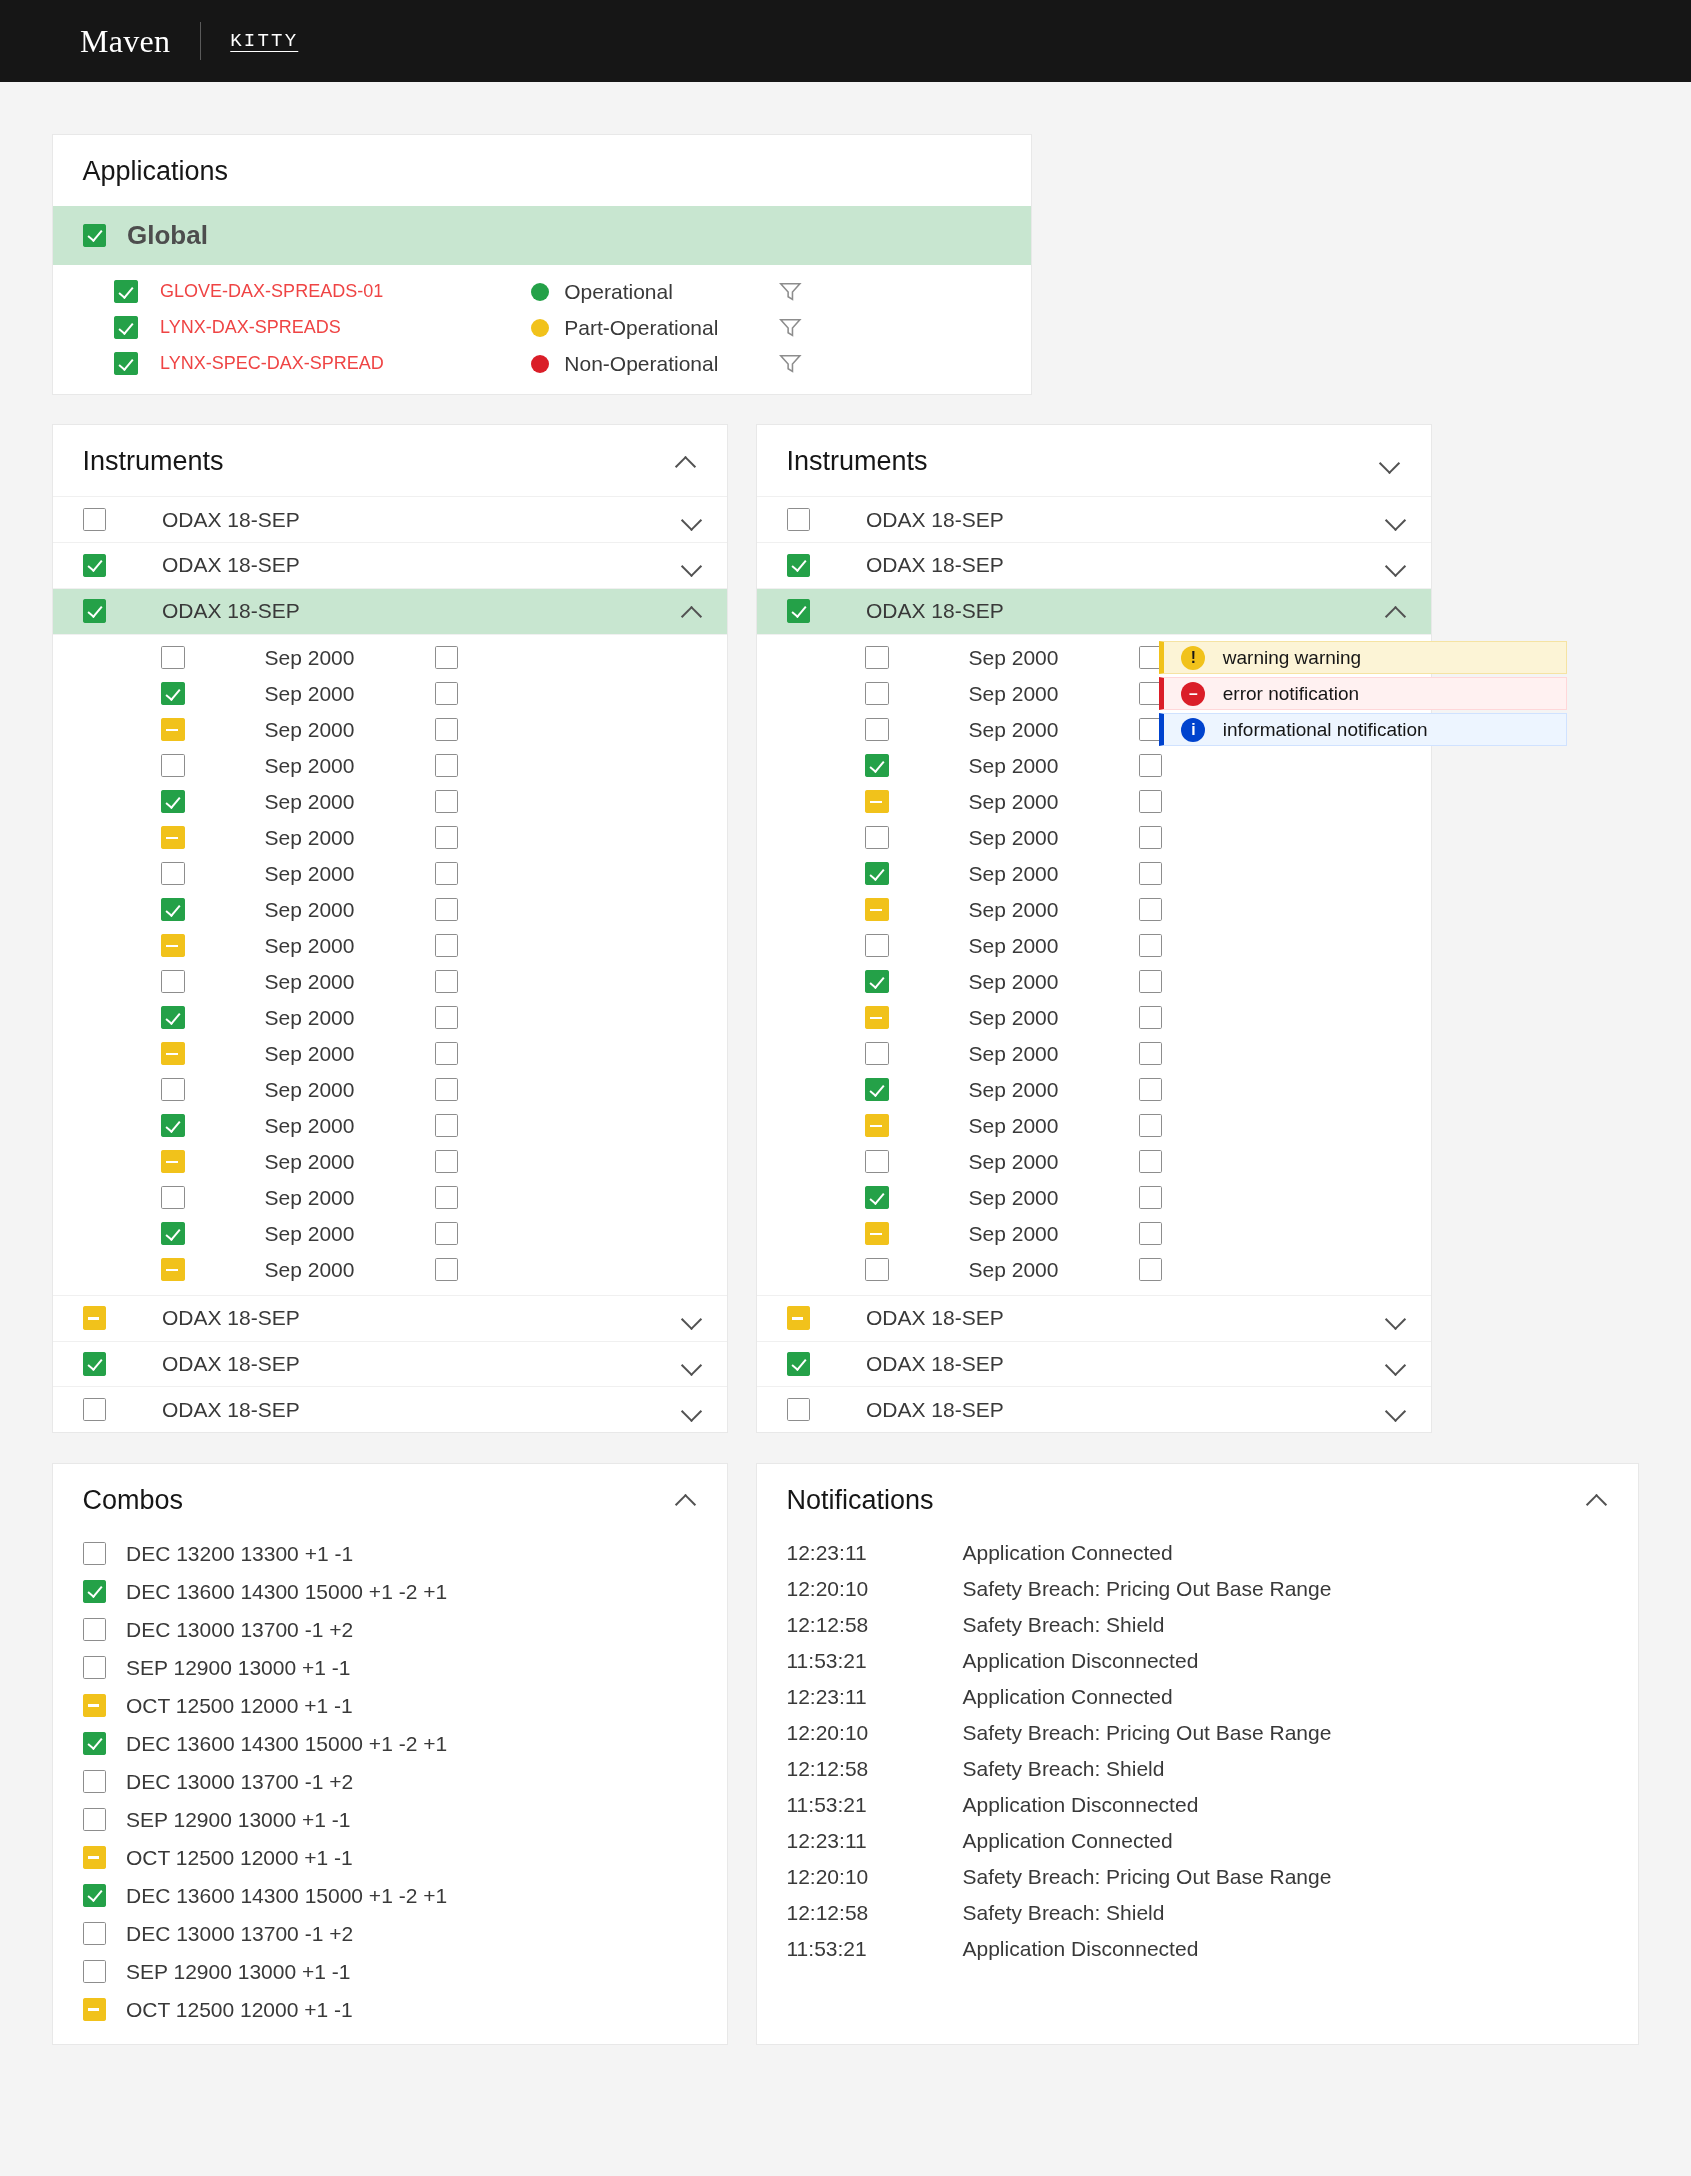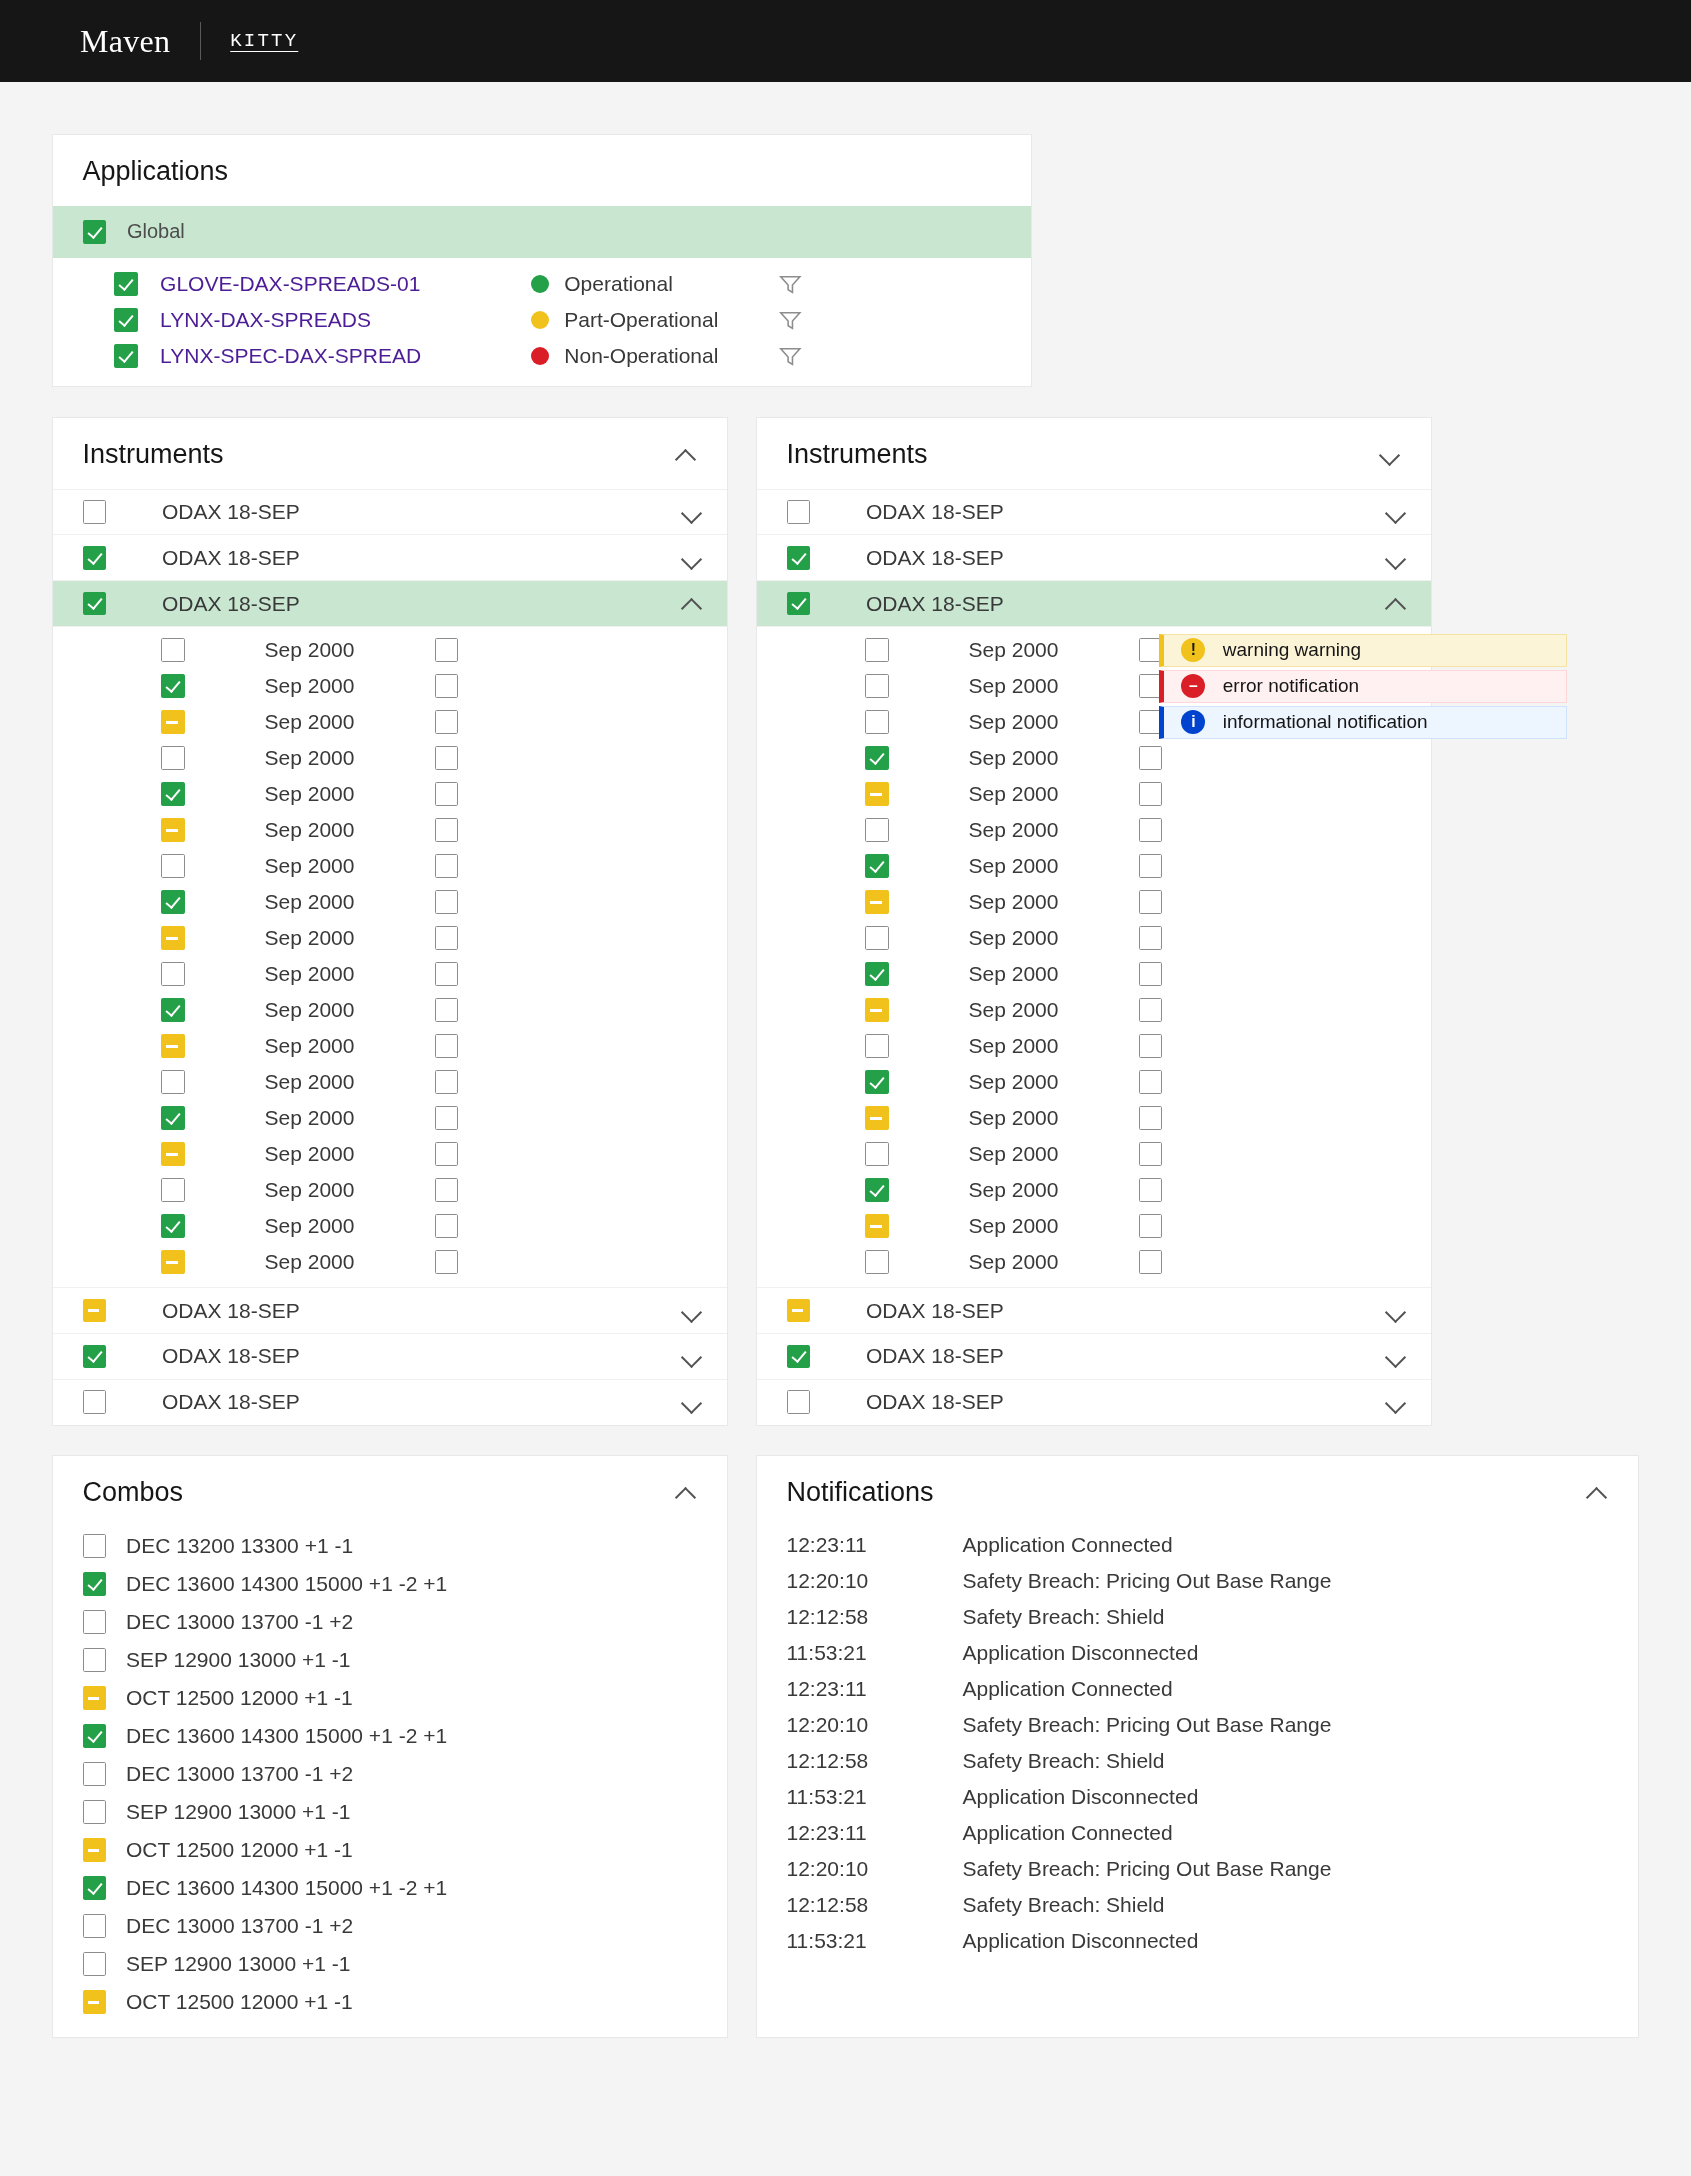--- a/index.html
+++ b/index.html
@@ -122,7 +122,7 @@
     gap: 21px;
     padding: 14px 29.5px;
   }
-  .app-global .label { font-size: 20px; color: #4d4d4d; }
+  .app-global .label { font-size: 26px; color: #4d4d4d; font-weight: bold; }
   .app-rows { padding: 8.7px 0 12px 0; }
   .app-row {
     display: flex;

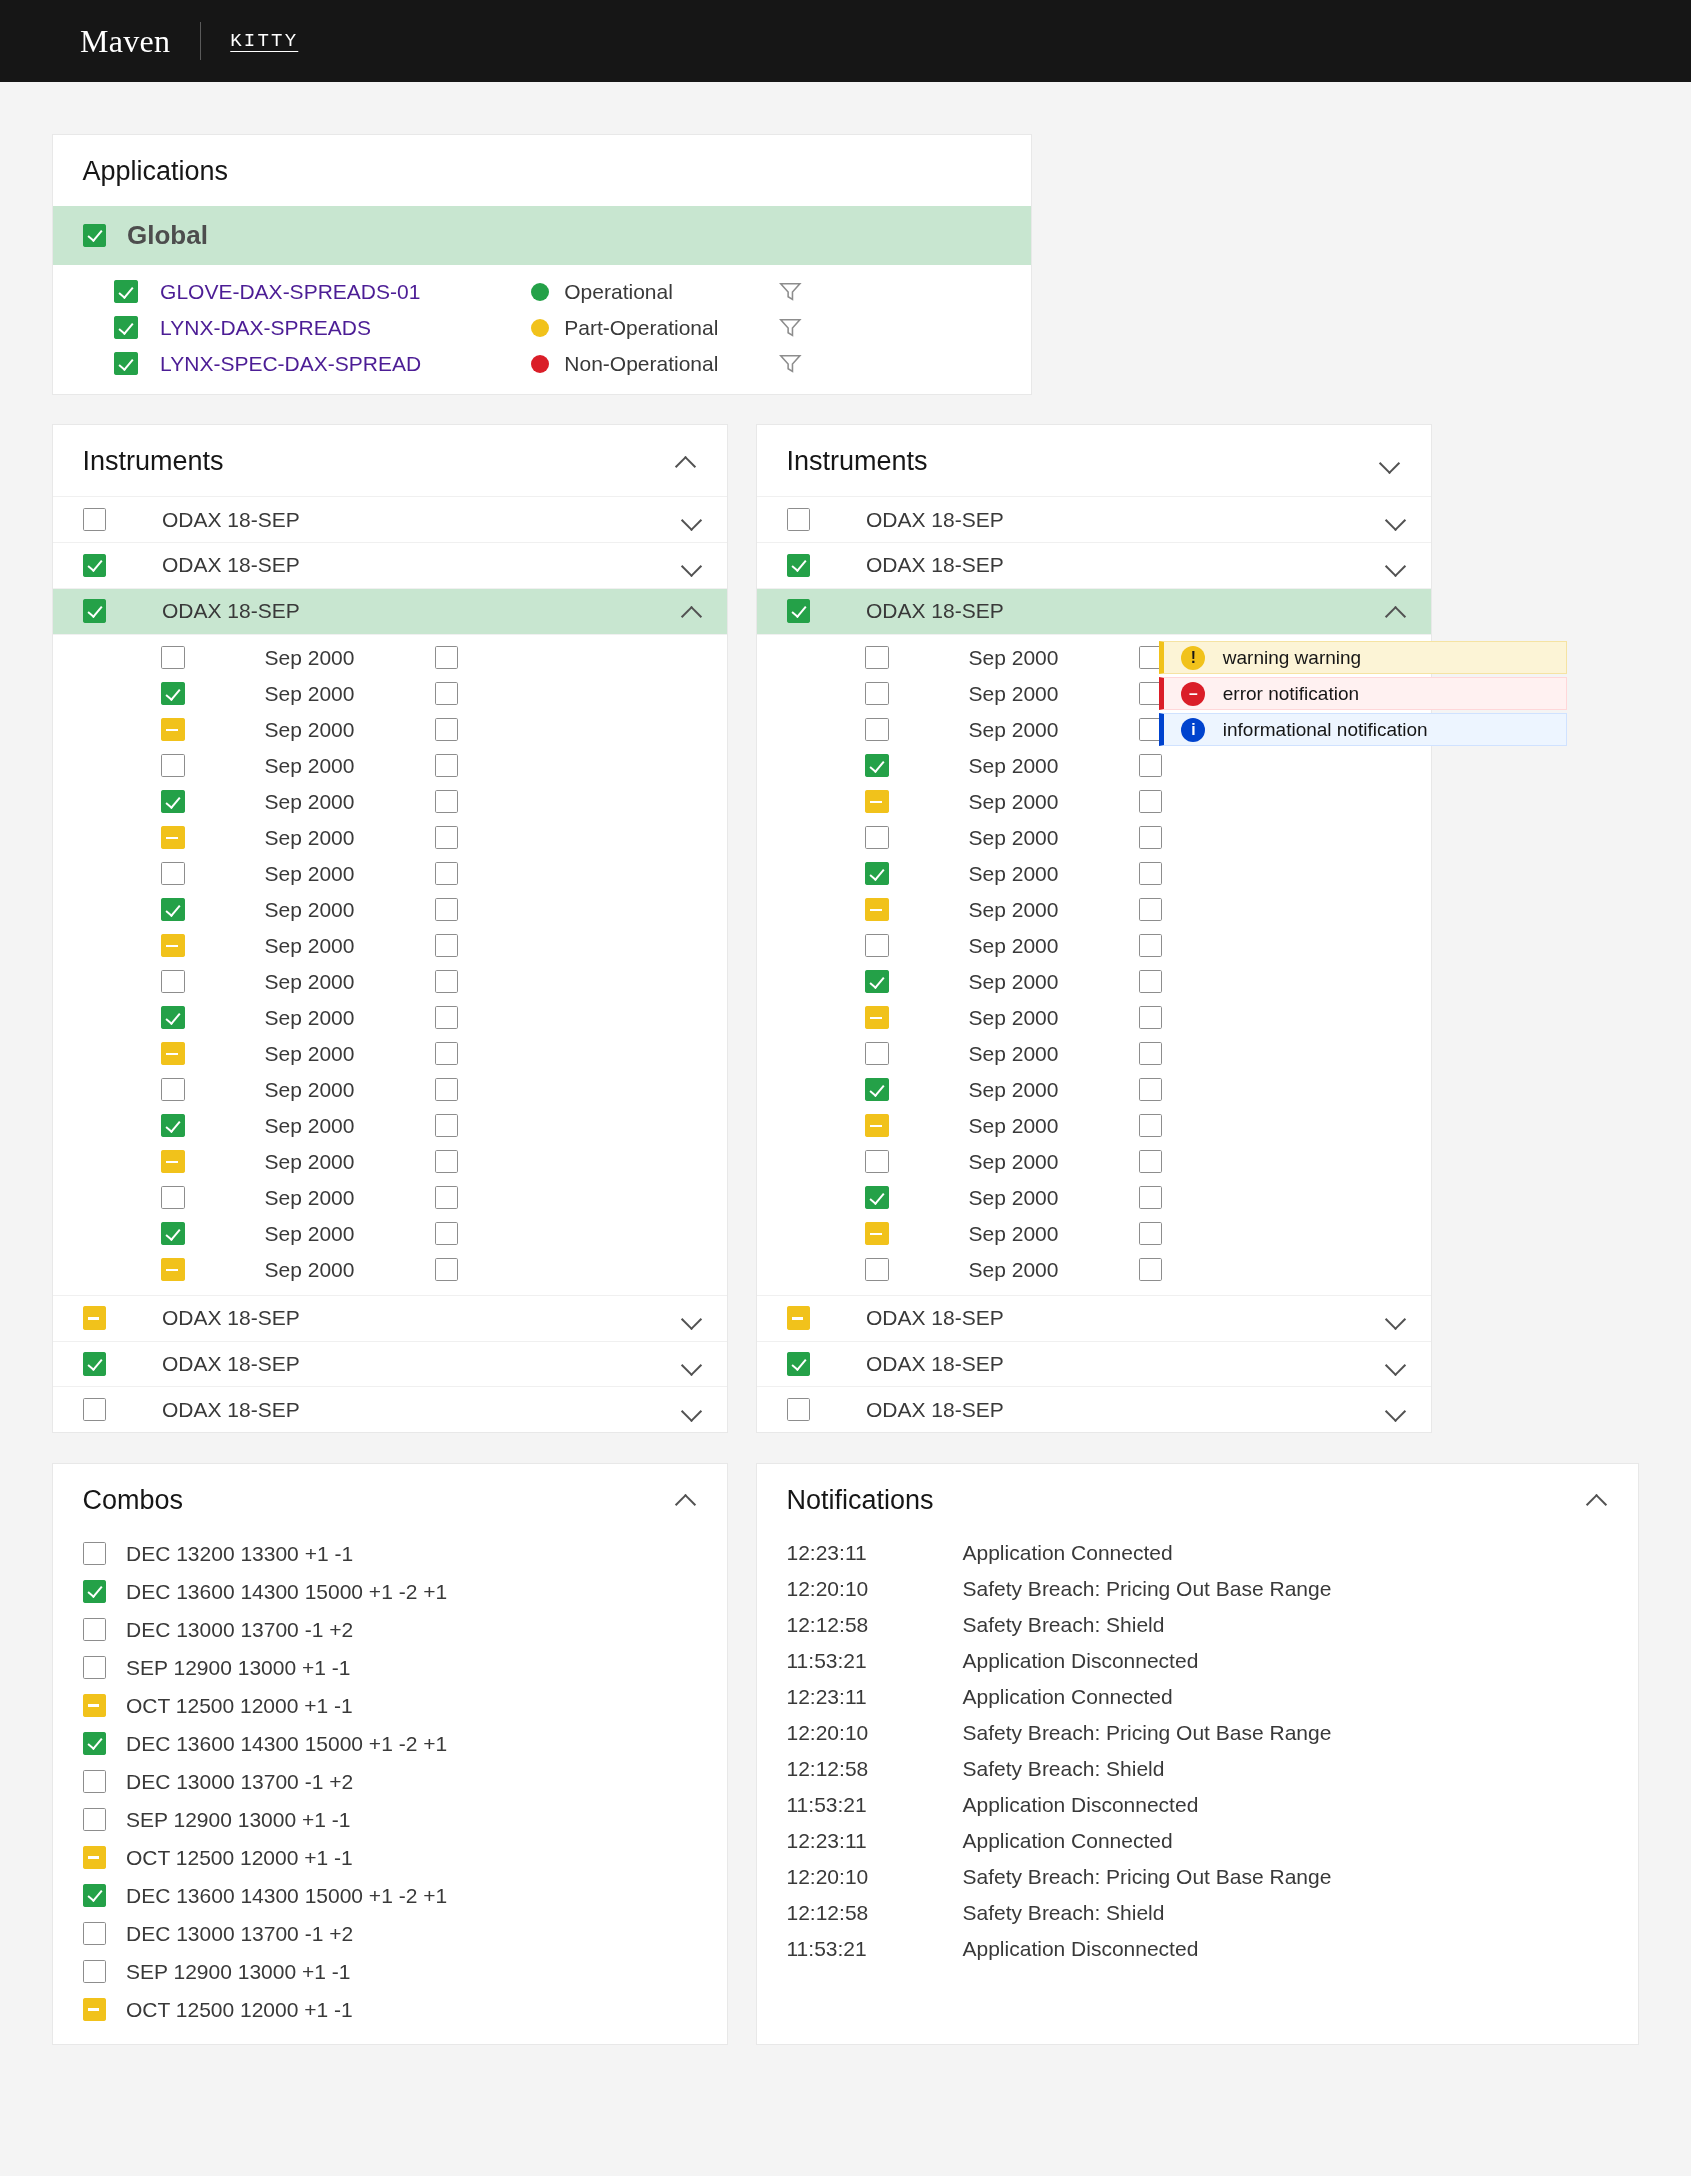--- a/index.html
+++ b/index.html
@@ -131,8 +131,8 @@
     gap: 22.6px;
   }
   .app-name {
-    font-size: 21px;
-    color: #4c1d95;
+    font-size: 18px;
+    color: #ef4444;
     width: 348px;
   }
   .status {

